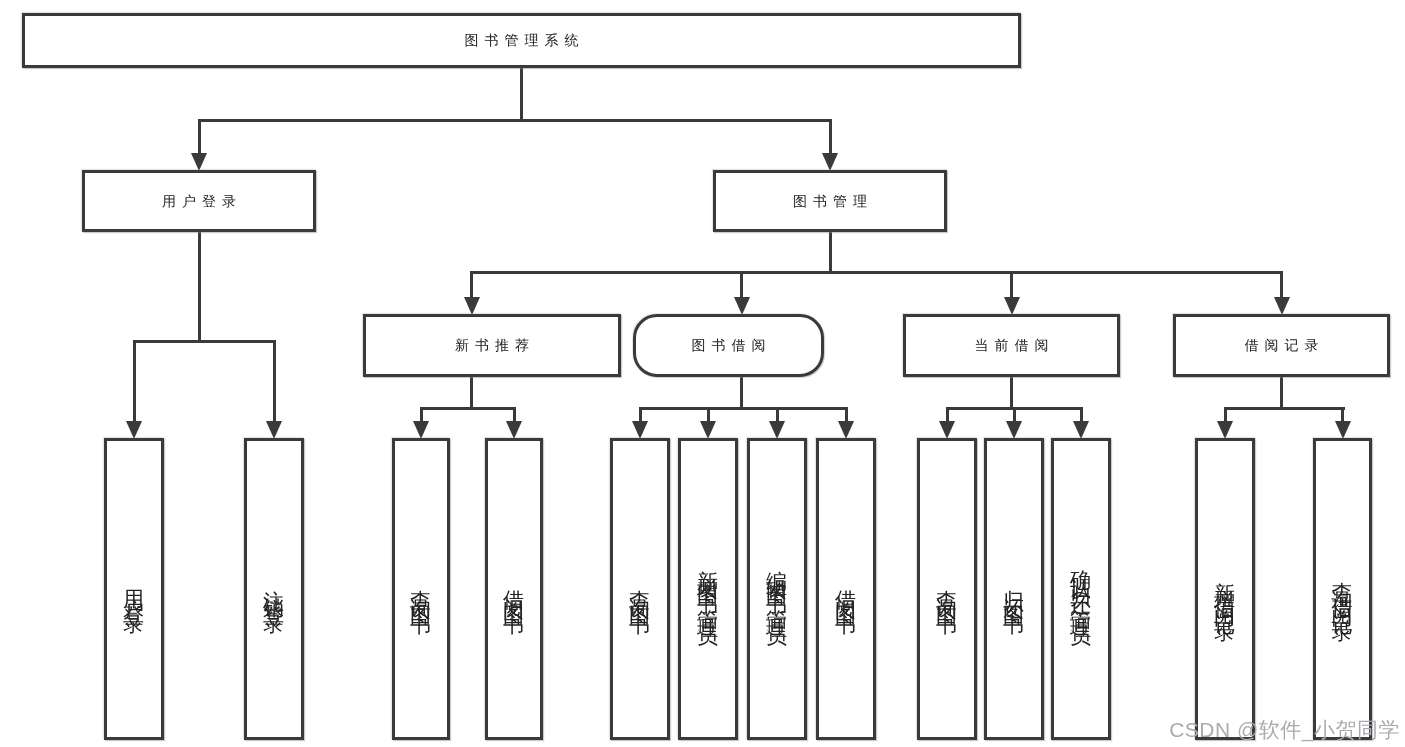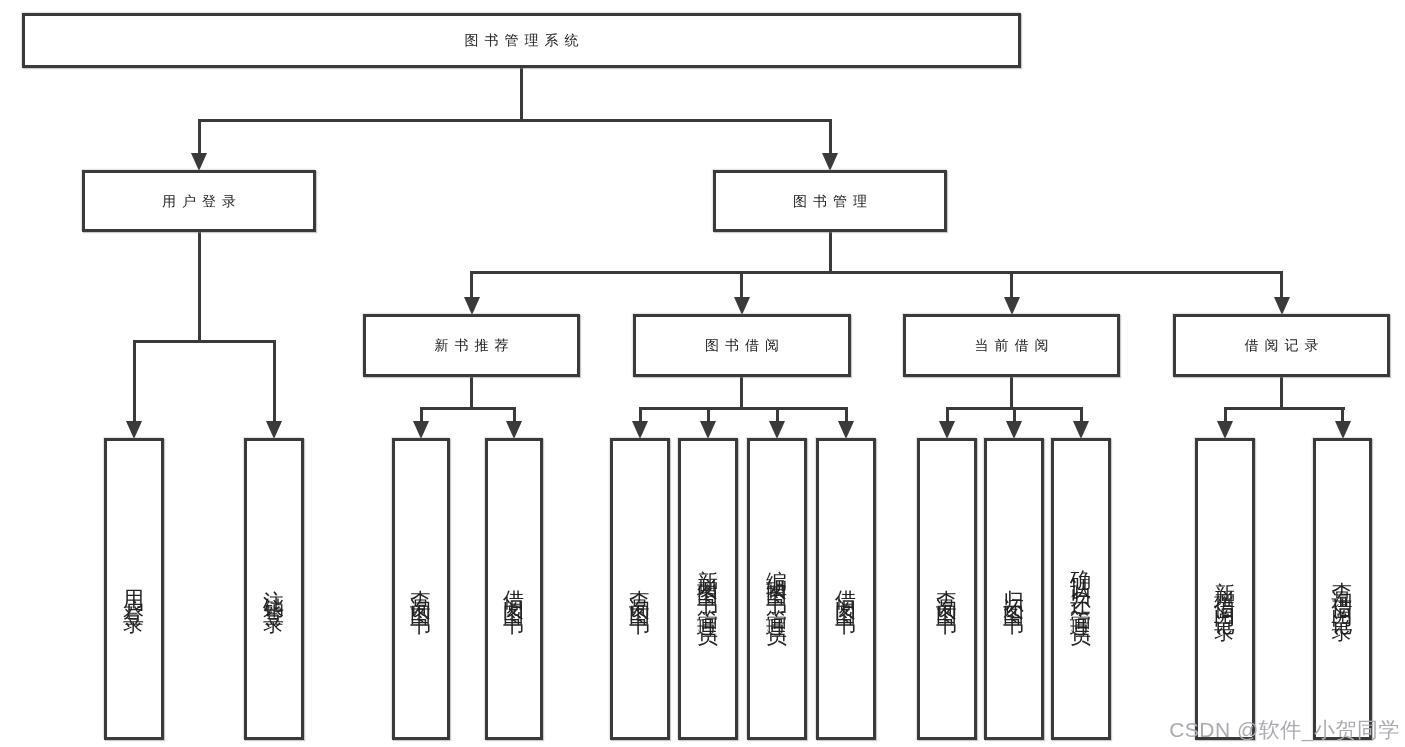--- a/index.html
+++ b/index.html
@@ -130,7 +130,7 @@
       <div class="node h" style="left: 713px; top: 170px; width: 234px; height: 62px;">
         <span class="label">图书管理</span>
       </div>
-      <div class="node h" style="left: 363px; top: 314px; width: 217px; height: 63px;">
+      <div class="node h" style="left: 363px; top: 314px; width: 258px; height: 63px;">
         <span class="label">新书推荐</span>
       </div>
       <div class="node h" style="left: 633px; top: 314px; width: 218px; height: 63px;">

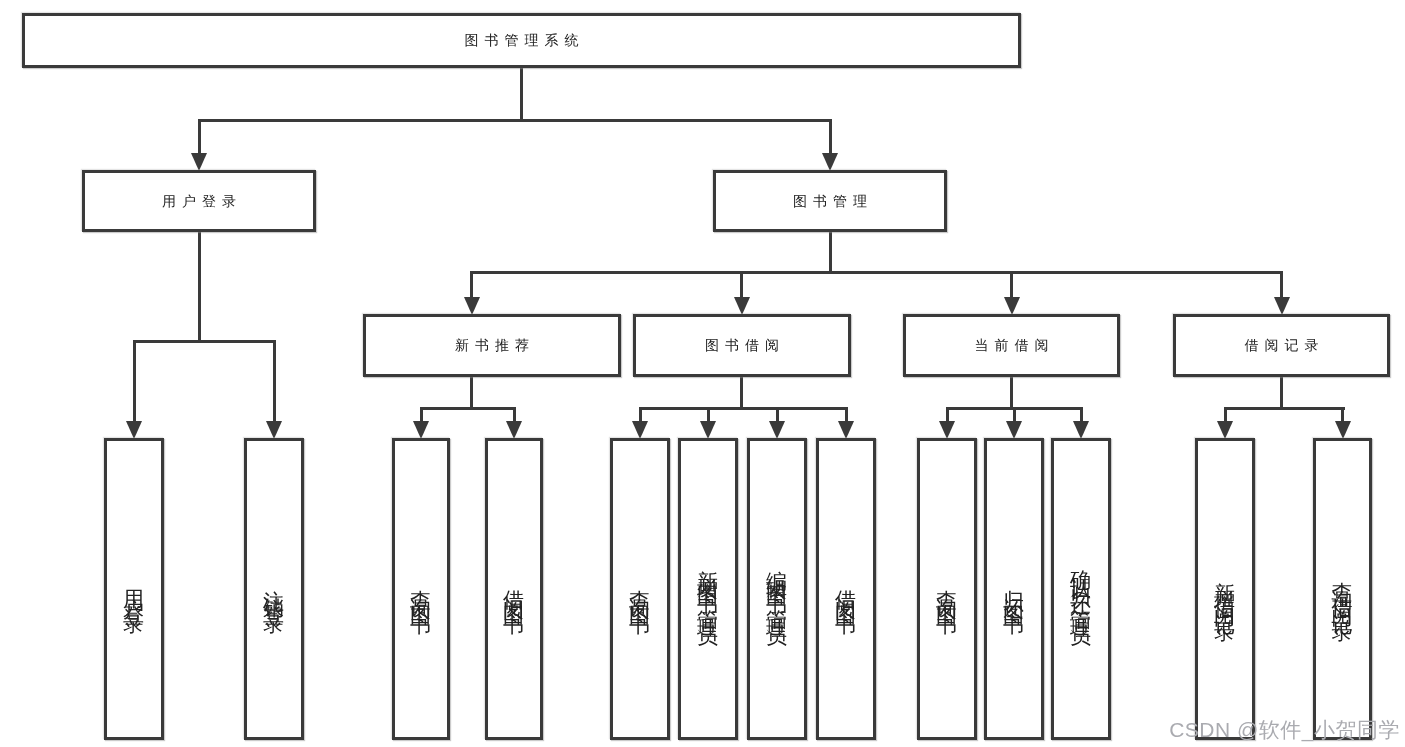--- a/index.html
+++ b/index.html
@@ -133,7 +133,7 @@
       <div class="node h" style="left: 363px; top: 314px; width: 258px; height: 63px;">
         <span class="label">新书推荐</span>
       </div>
-      <div class="node h" style="left: 633px; top: 314px; width: 218px; height: 63px;">
+      <div class="node h" style="left: 633px; top: 314px; width: 191px; height: 63px; border-radius: 24px;">
         <span class="label">图书借阅</span>
       </div>
       <div class="node h" style="left: 903px; top: 314px; width: 217px; height: 63px; text-align: right;">

